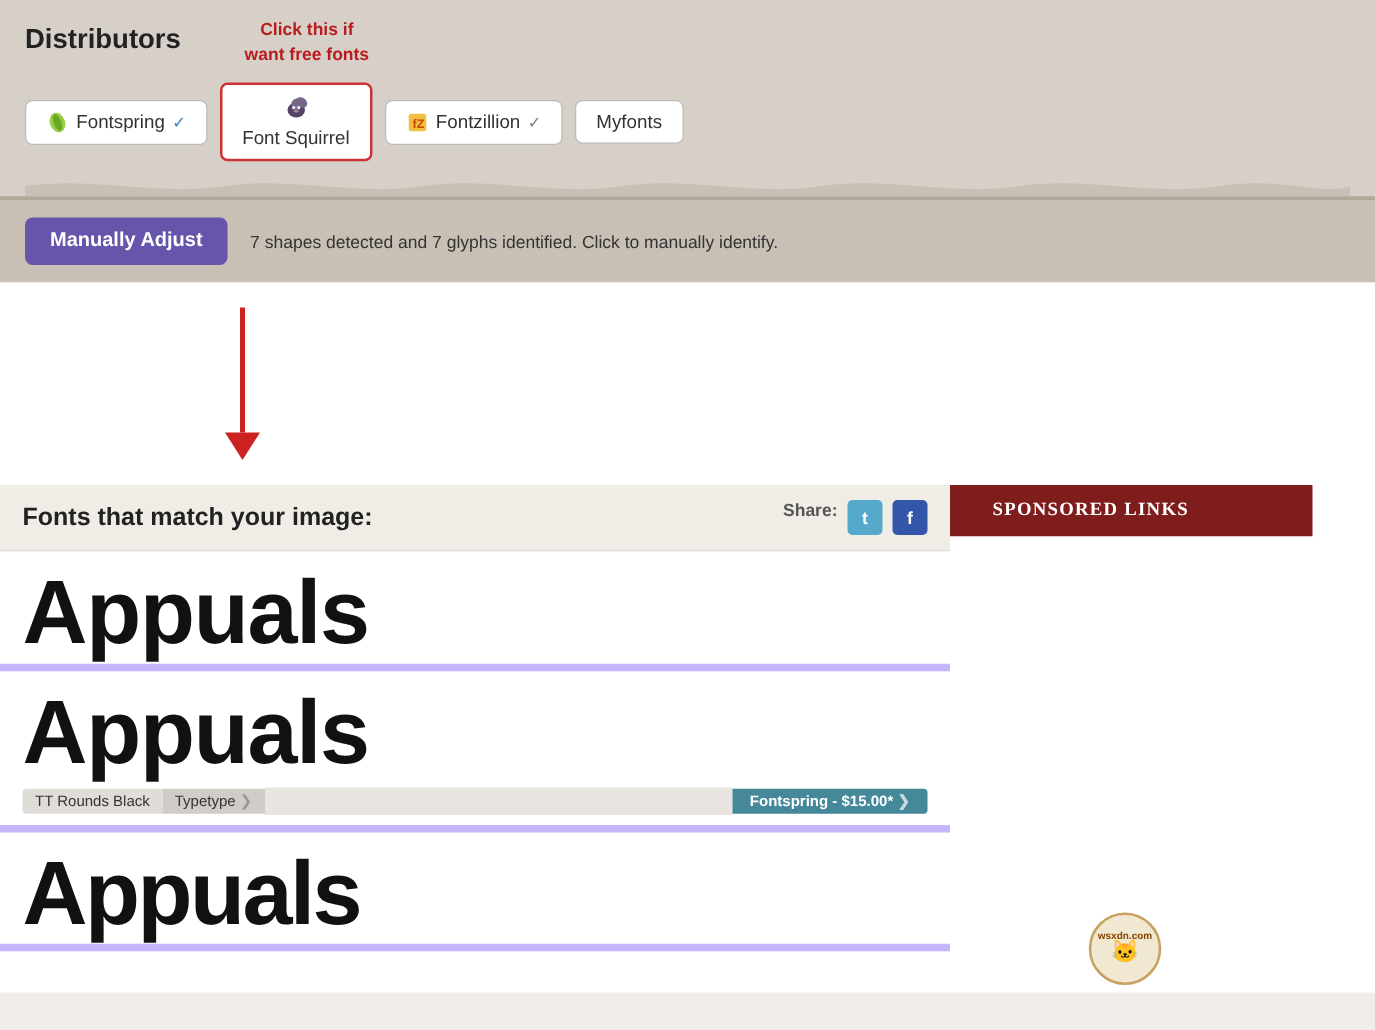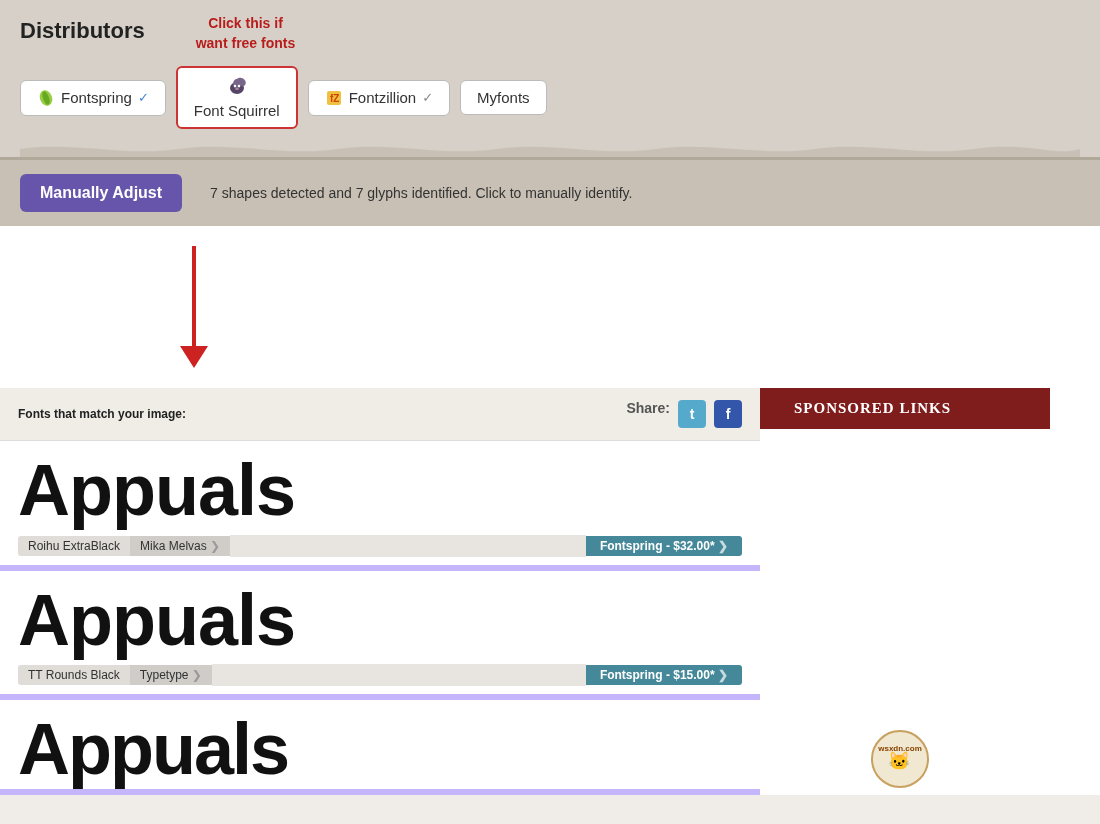--- a/index.html
+++ b/index.html
@@ -87,7 +87,7 @@
       padding: 14px 20px;
       display: flex;
       align-items: center;
-      gap: 28px;
+      gap: 18px;
     }
 
     .manually-adjust-btn {

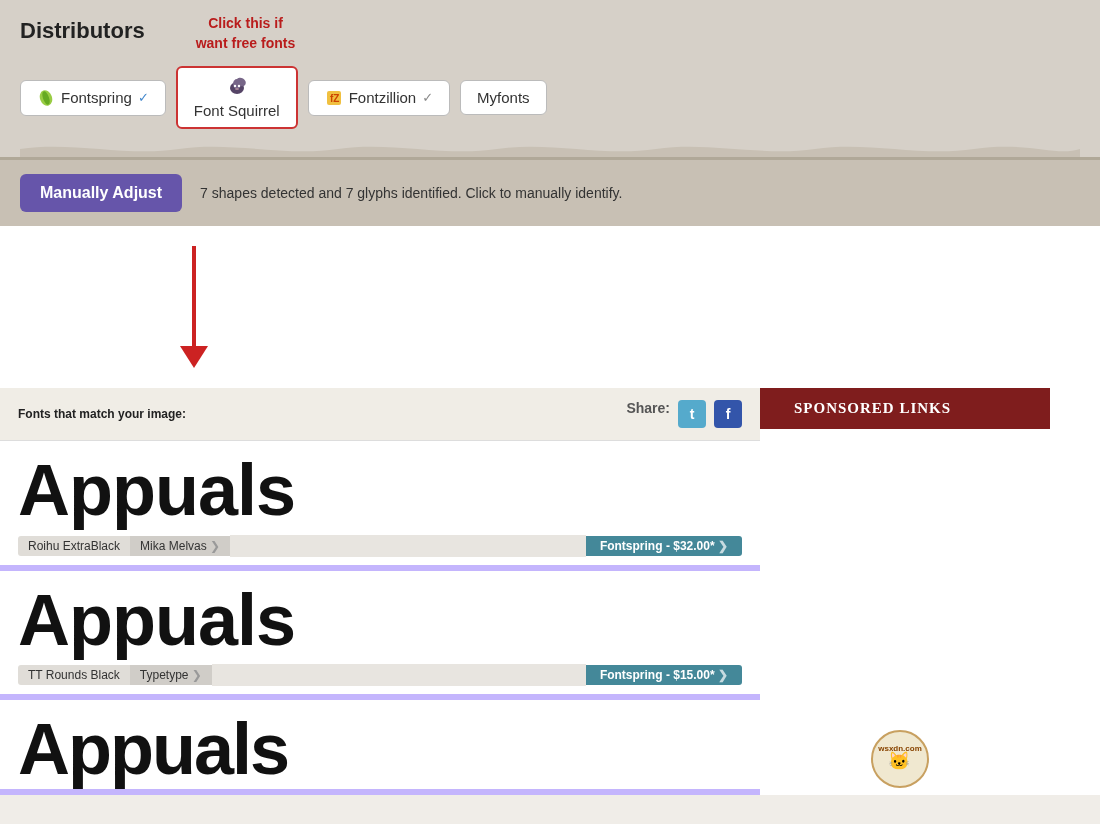--- a/index.html
+++ b/index.html
@@ -160,7 +160,7 @@
     }
 
     .fonts-header-title {
-      font-size: 12px;
+      font-size: 20px;
       font-weight: bold;
       color: #222;
     }

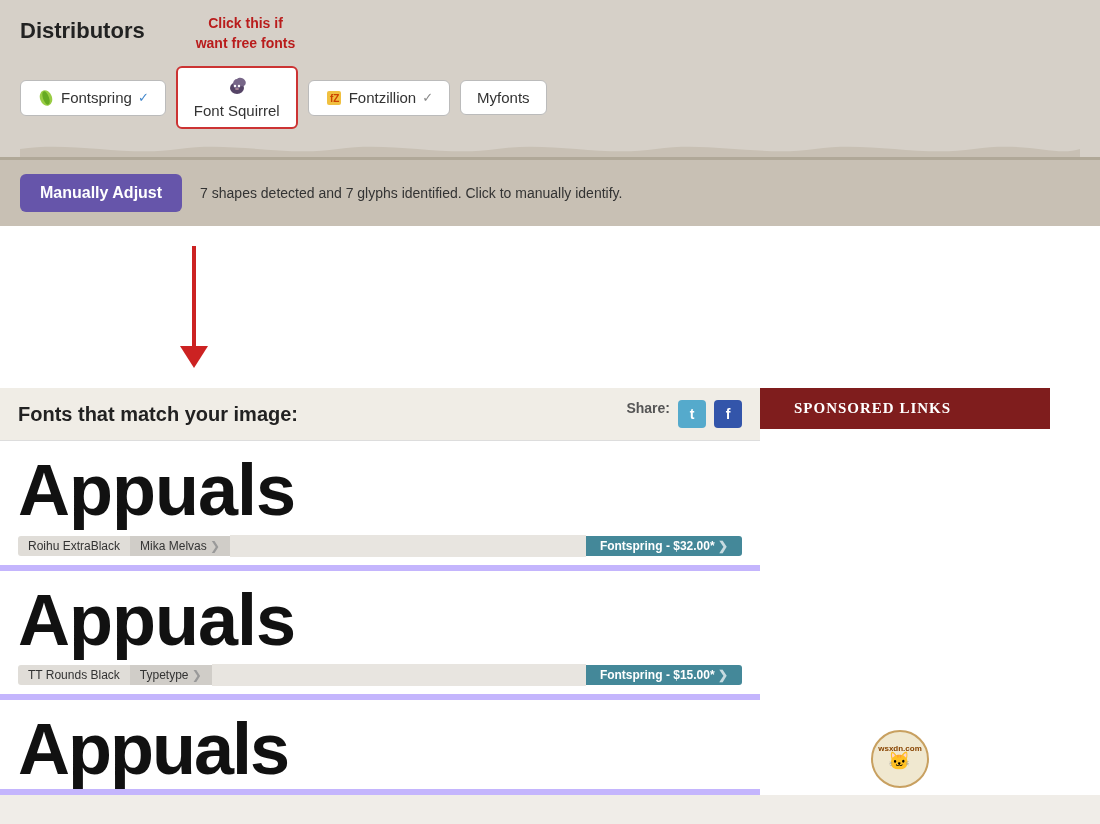--- a/index.html
+++ b/index.html
@@ -385,16 +385,6 @@
 
     <div class="font-result">
       <div class="font-sample-text" style="font-family: 'Arial Black', Impact, sans-serif; font-weight: 900;">Appuals</div>
-      <div class="font-meta-row">
-        <span class="font-name-tag">Roihu ExtraBlack</span>
-        <span class="font-author-tag">Mika Melvas</span>
-        <span class="font-meta-spacer"></span>
-        <span class="font-price-tag">
-          <span>Fontspring</span>
-          <span> - </span>
-          <span>$32.00*</span>
-        </span>
-      </div>
     </div>
 
     <div class="font-result">

